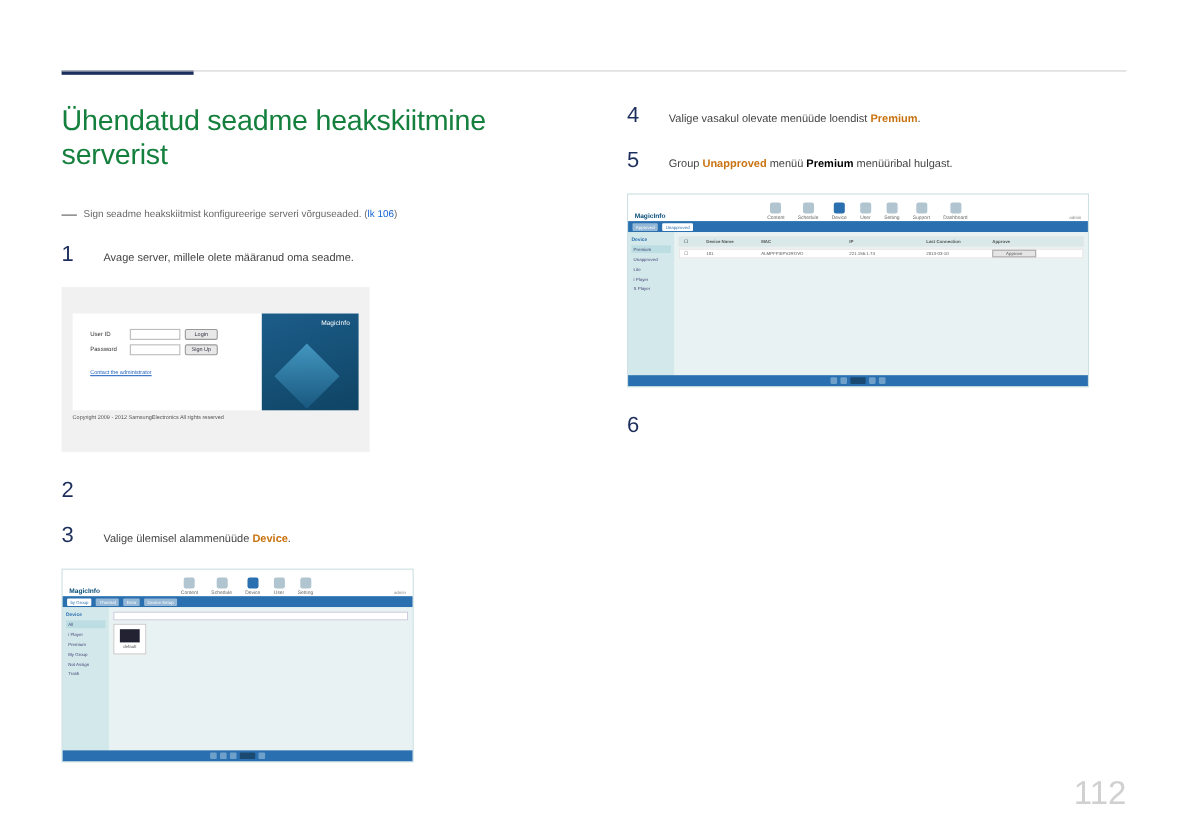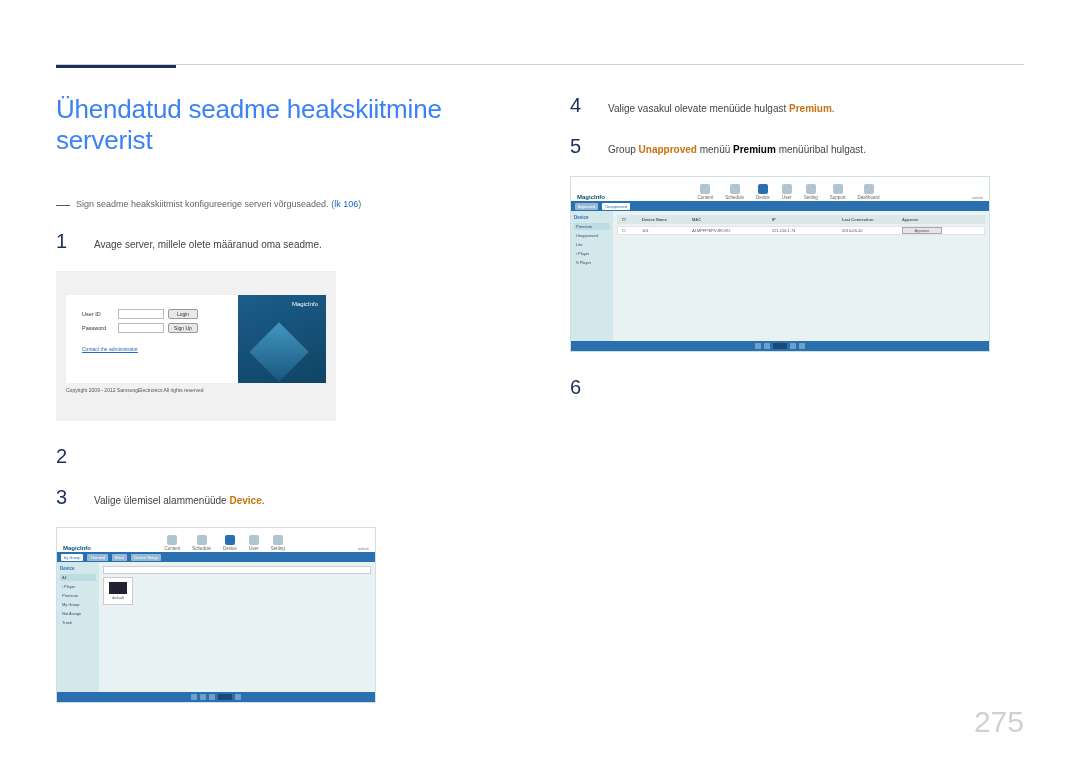--- a/index.html
+++ b/index.html
@@ -42,8 +42,8 @@
   .headline {
     font-size: 26px;
     font-weight: normal;
-    color: #3b82f6;
-    margin-bottom: 40px;
+    color: #15803d;
+    margin-bottom: 30px;
     letter-spacing: -0.2px;
   }
   .note {

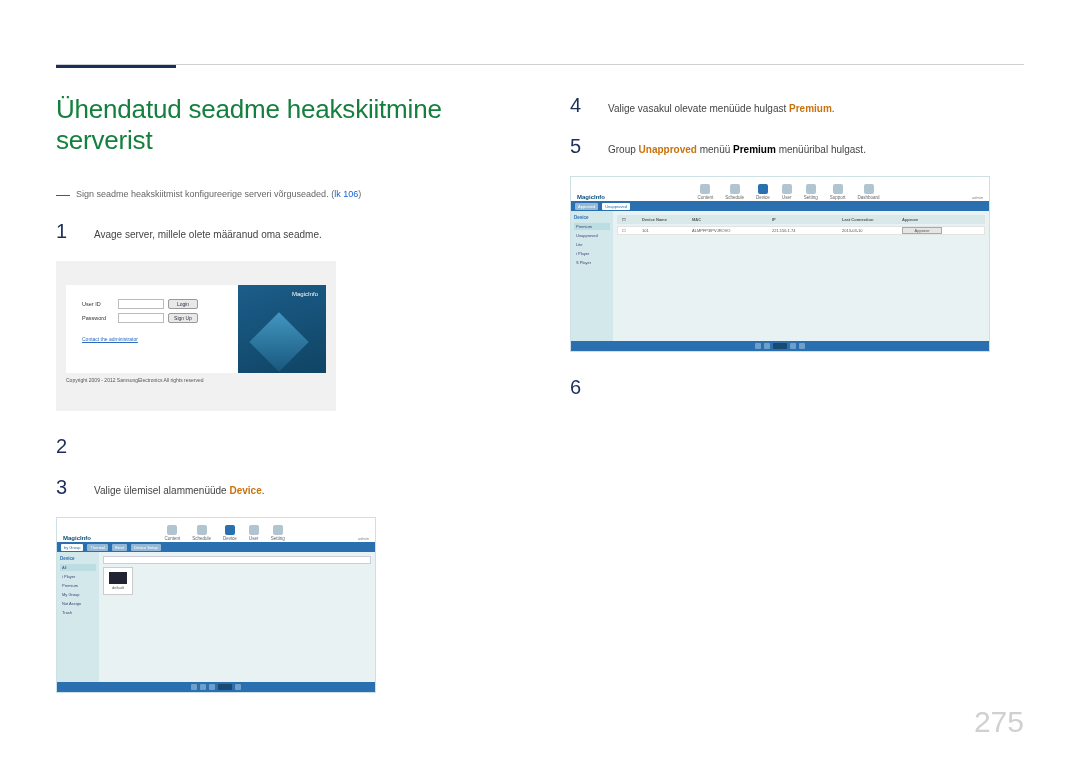--- a/index.html
+++ b/index.html
@@ -276,7 +276,7 @@
     <div class="step">
       <div class="step-num">4</div>
       <div class="step-text">
-        <span>Valige vasakul olevate menüüde hulgast </span><span class="hl">Premium</span><span>.</span>
+        <span>Valige vasakul olevate menüüde loendist </span><span class="hl">Premium</span><span>.</span>
       </div>
     </div>
 

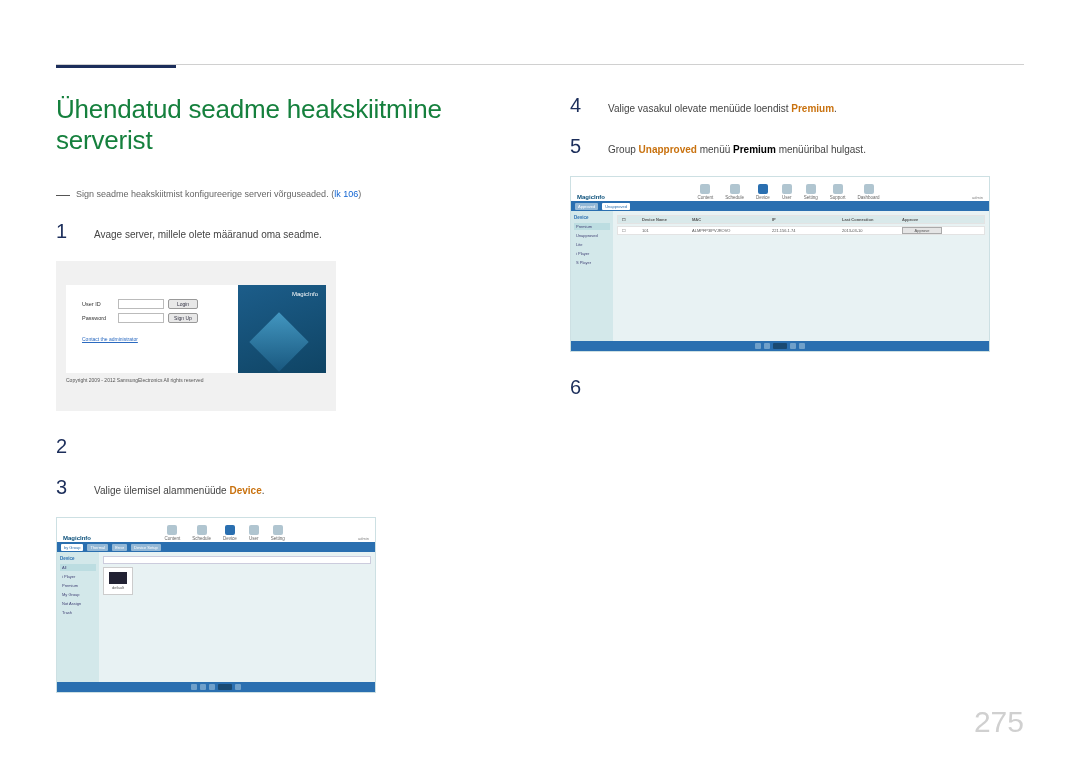--- a/index.html
+++ b/index.html
@@ -373,6 +373,6 @@
   </div>
 </div>
 
-<div class="page-num">275</div>
+<div class="page-num">112</div>
 
 </body></html>

